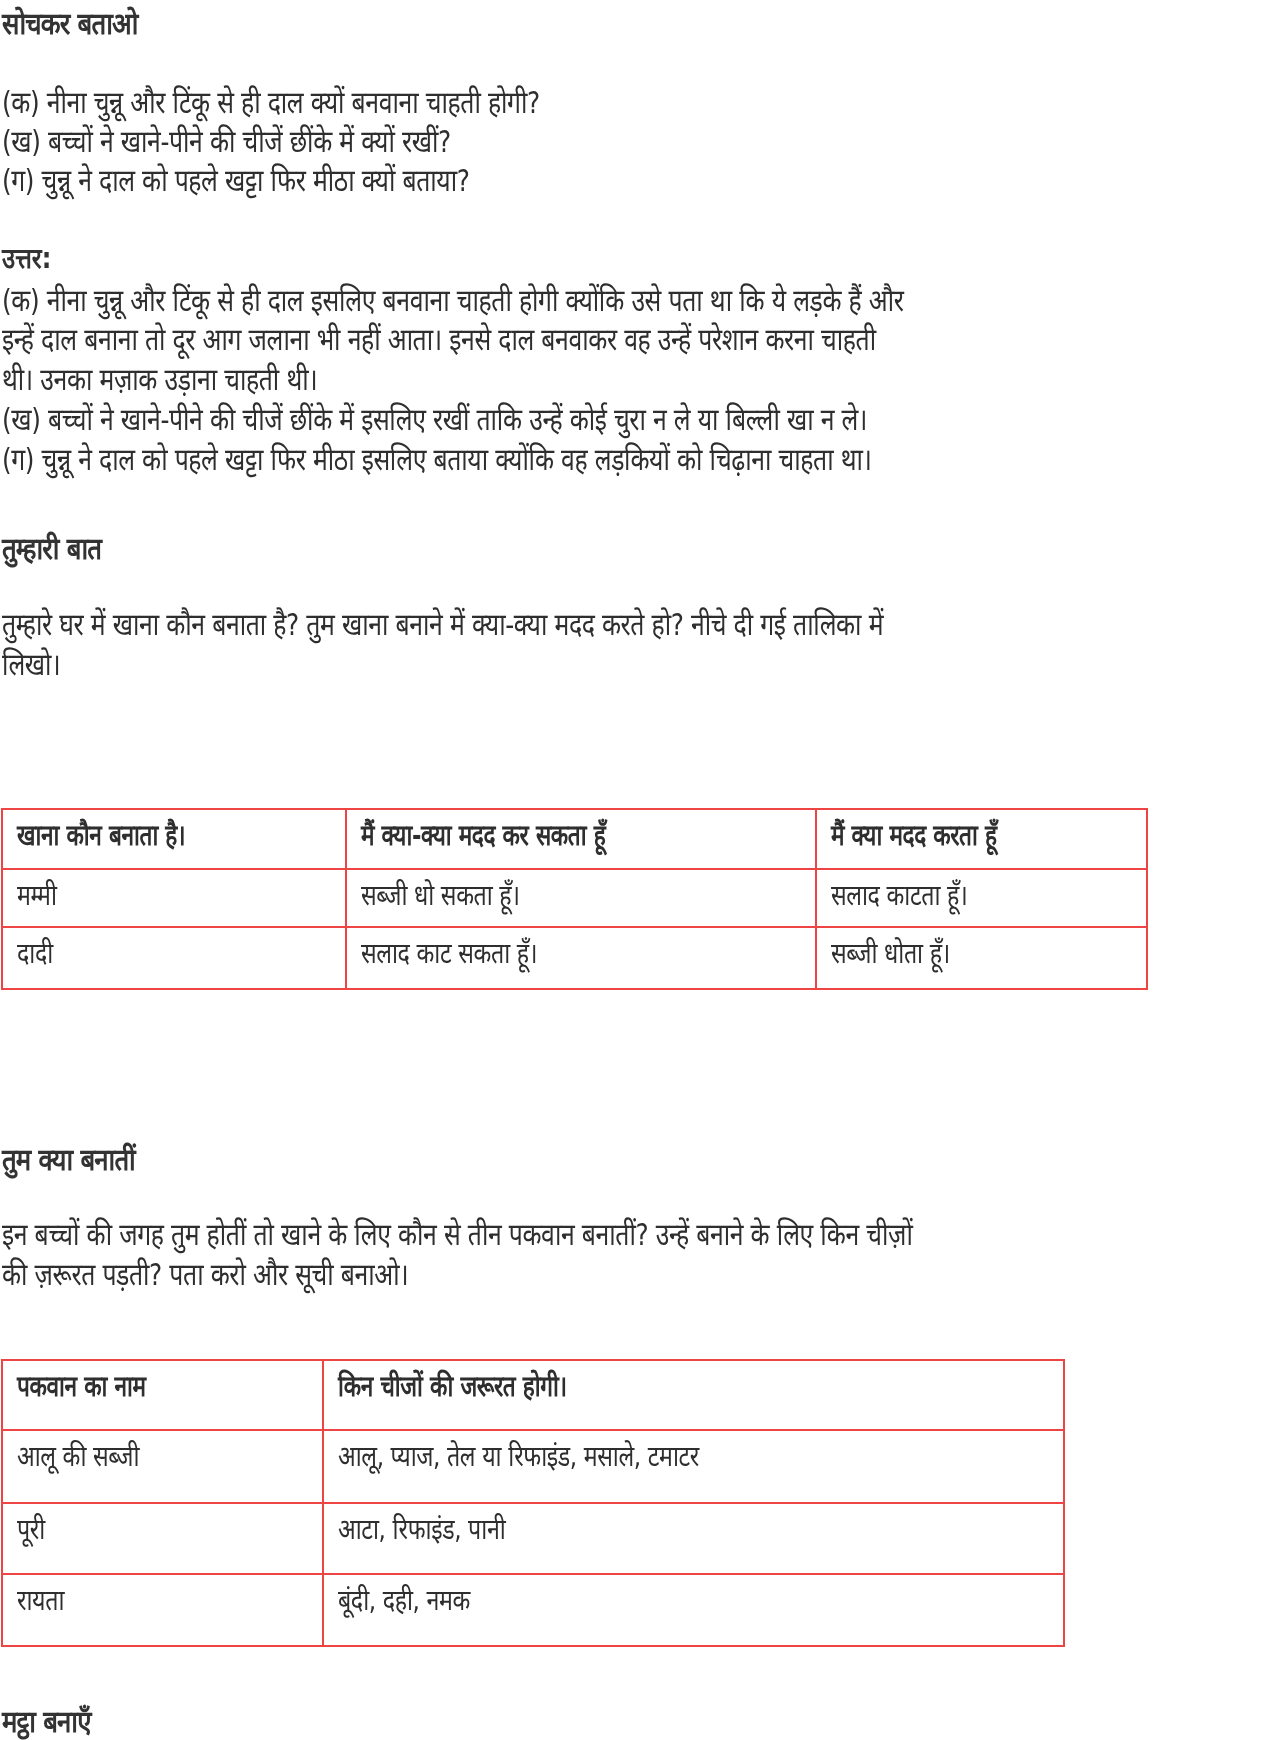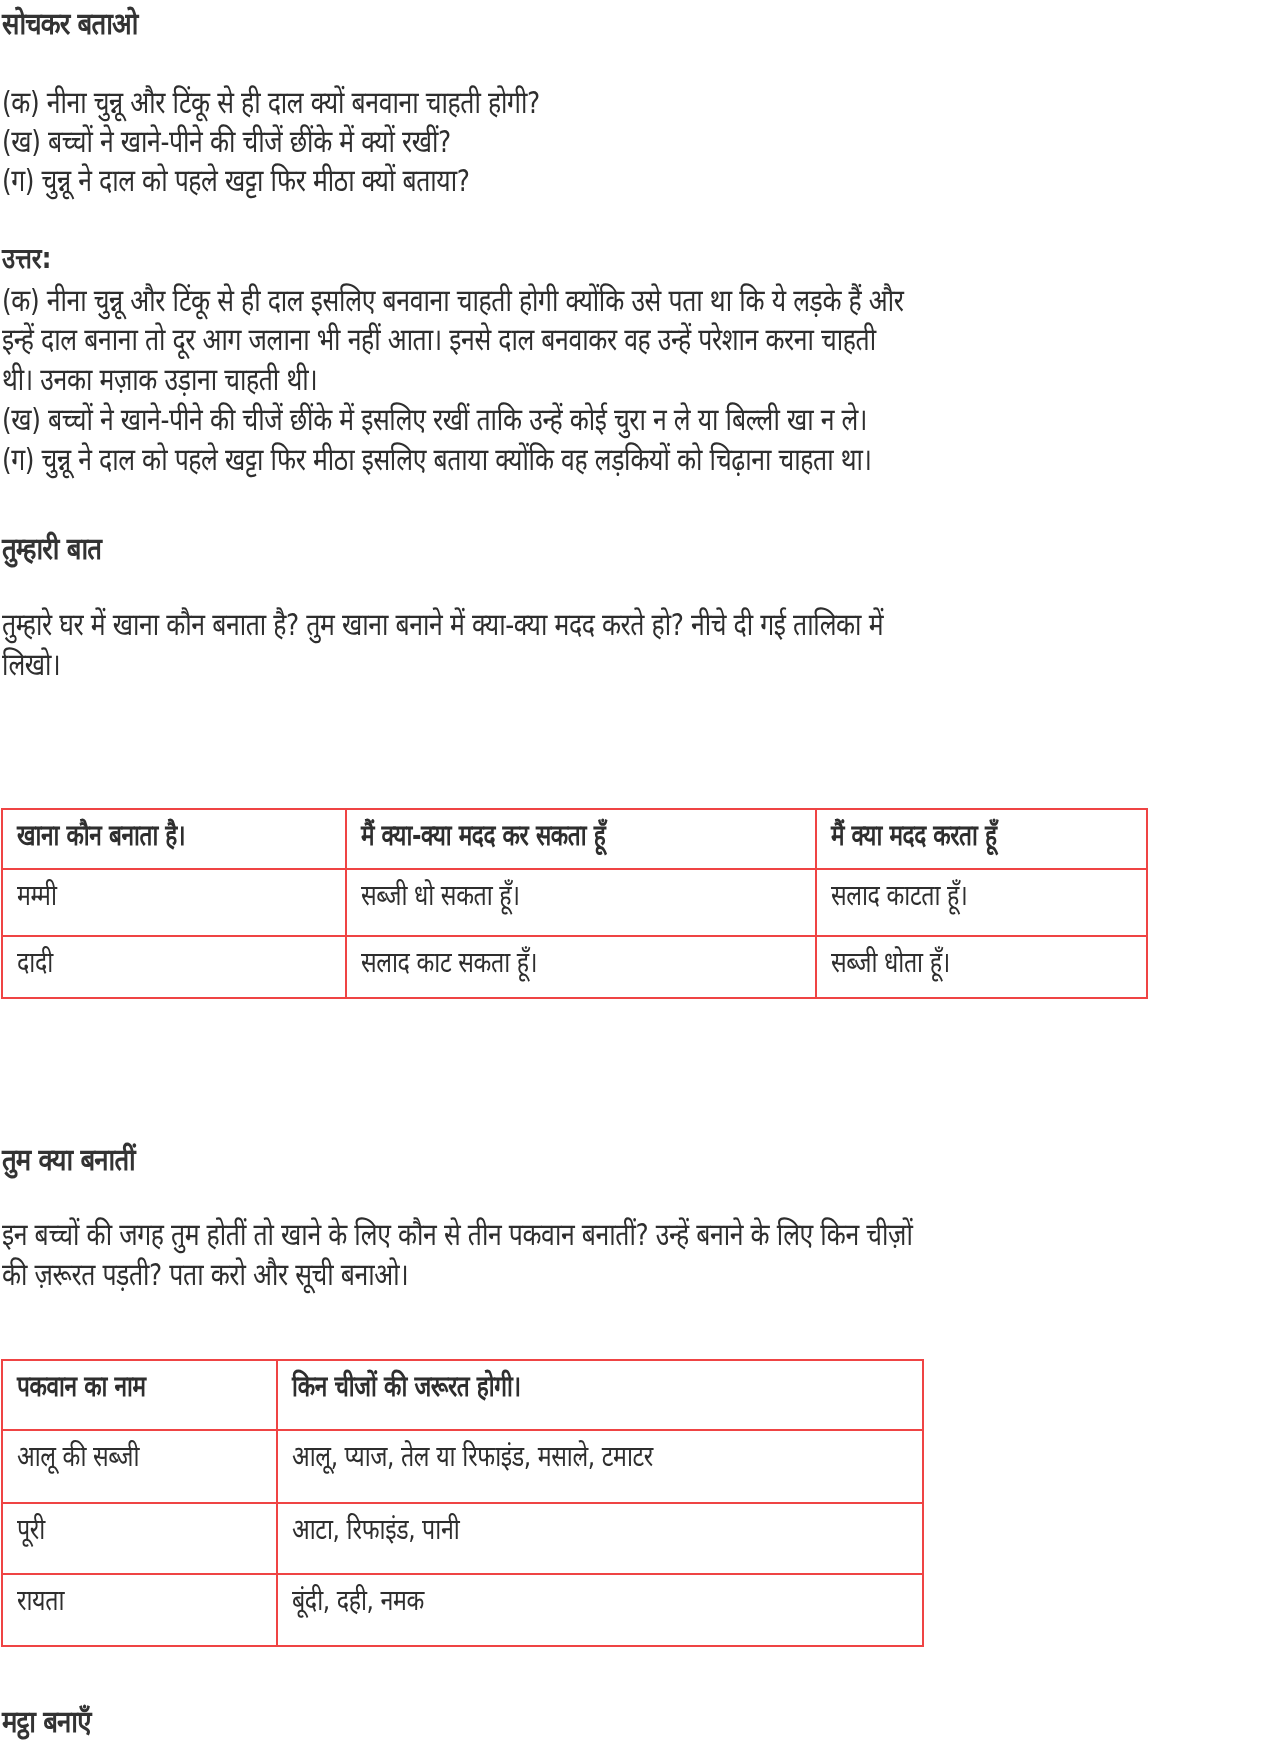--- a/index.html
+++ b/index.html
@@ -113,7 +113,7 @@
       <td><span>मैं क्या-क्या मदद कर सकता हूँ</span></td>
       <td><span>मैं क्या मदद करता हूँ</span></td>
     </tr>
-    <tr style="height:67px;border-radius:7px;">
+    <tr style="height:58px;border-radius:7px;">
       <td><span>मम्मी</span></td>
       <td><span>सब्जी धो सकता हूँ।</span></td>
       <td><span>सलाद काटता हूँ।</span></td>

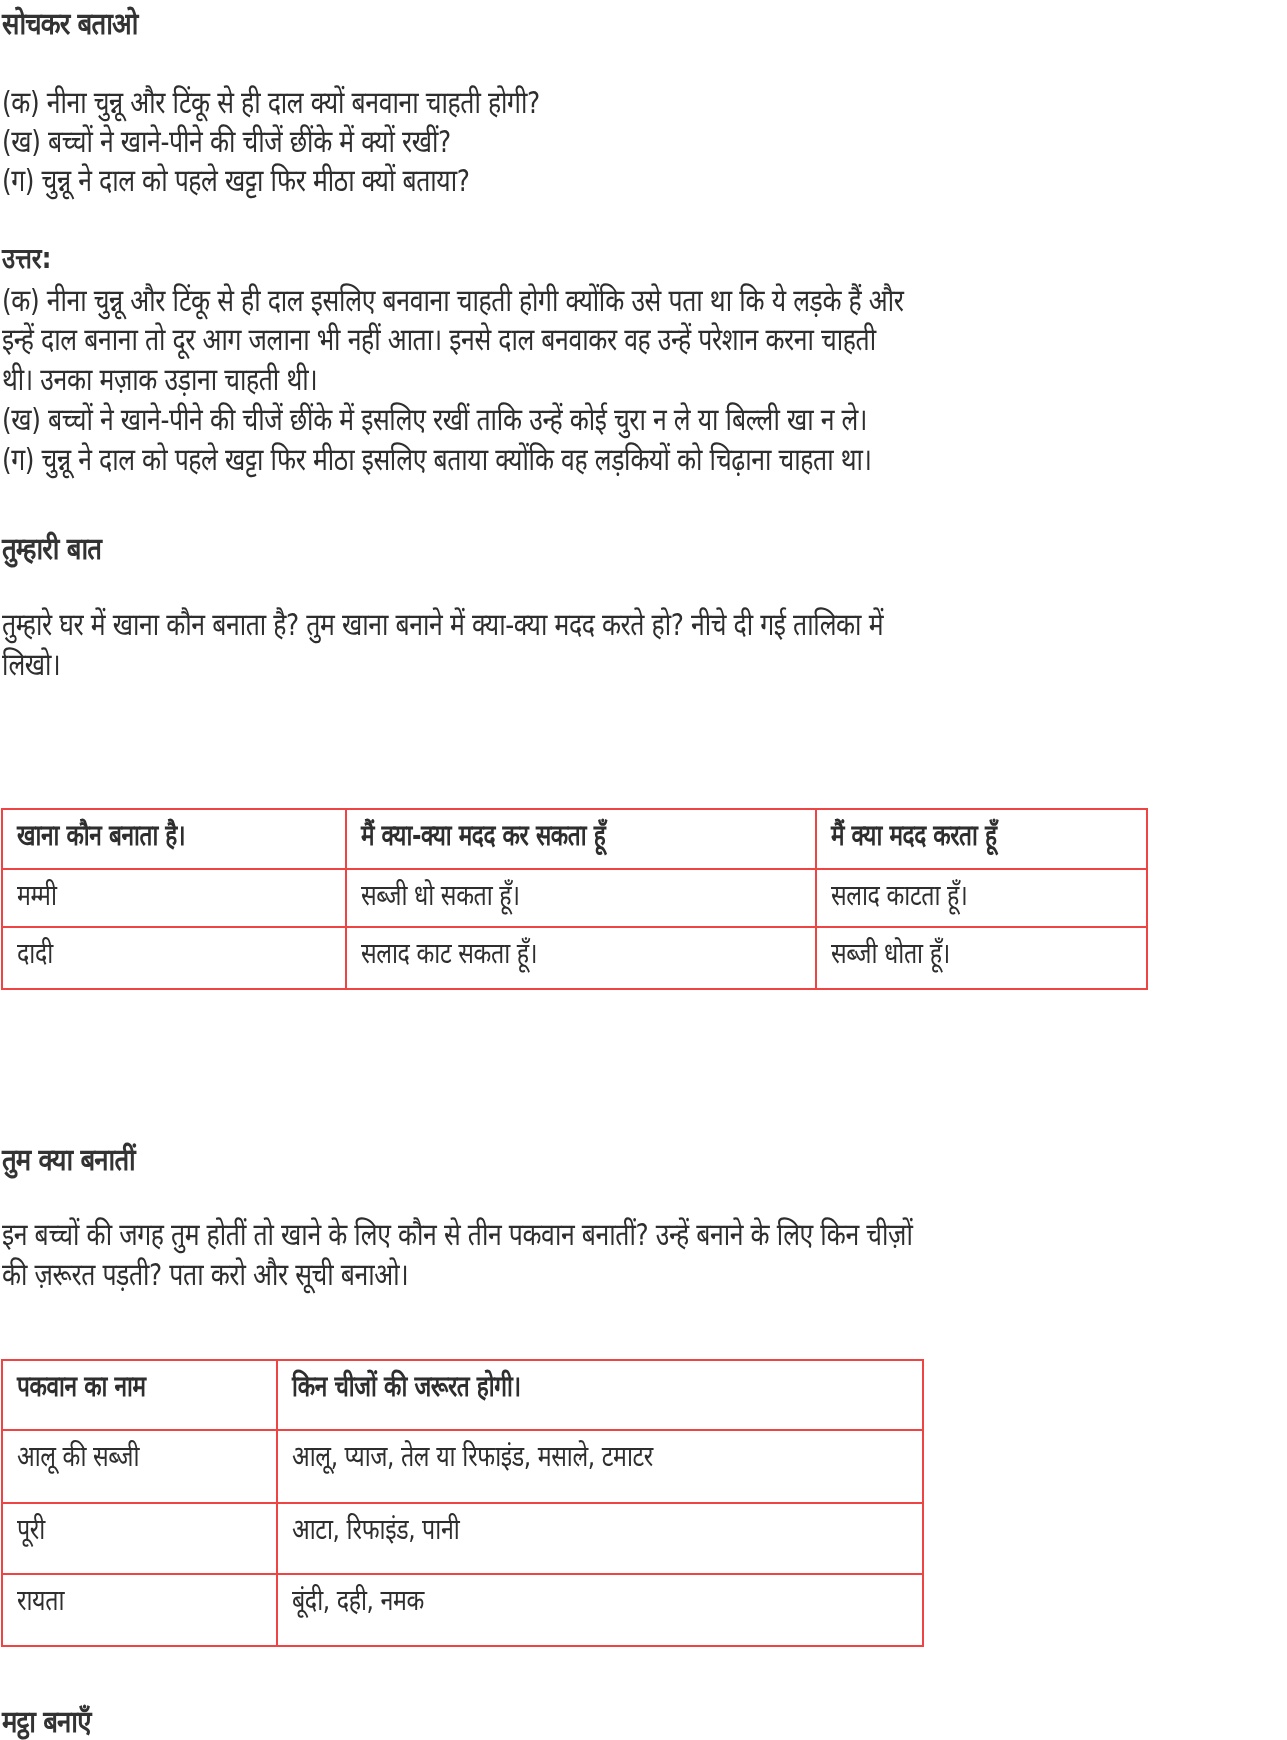--- a/index.html
+++ b/index.html
@@ -131,7 +131,7 @@
   <div class="line" style="top:1212px;">इन बच्चों की जगह तुम होतीं तो खाने के लिए कौन से तीन पकवान बनातीं? उन्हें बनाने के लिए किन चीज़ों</div>
   <div class="line" style="top:1252px;">की ज़रूरत पड़ती? पता करो और सूची बनाओ।</div>
 
-  <table class="grid" style="top:1359px; width:923px;padding-left:16px;">
+  <table class="grid" style="top:1359px; width:1064px;padding-left:16px;">
     <colgroup>
       <col style="width:322px;">
       <col style="width:742px;">

